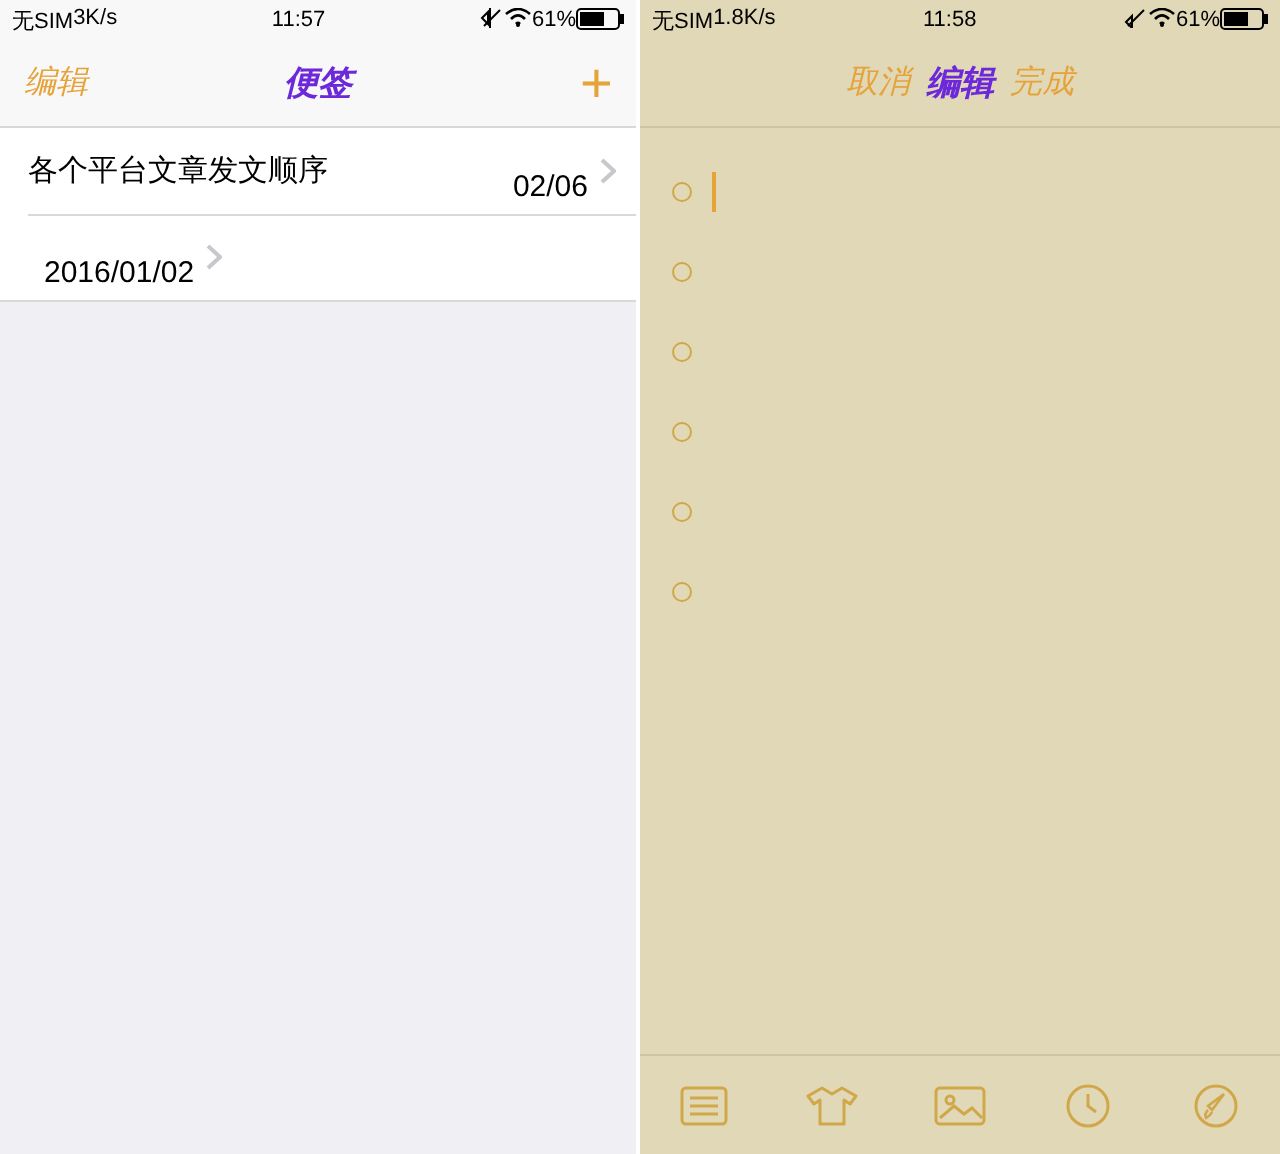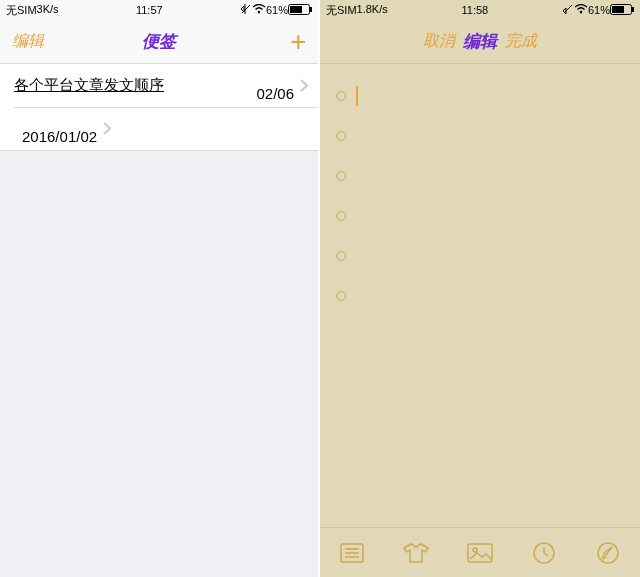--- a/index.html
+++ b/index.html
@@ -64,7 +64,7 @@
     height: 1px;
     background: #d9d9d9;
   }
-  .row-title { flex: 1; font-size: 15px; color: #000; white-space: nowrap; overflow: hidden; text-overflow: ellipsis; text-decoration: underline; }
+  .row-title { flex: 1; font-size: 15px; color: #000; white-space: nowrap; overflow: hidden; text-overflow: ellipsis; }
   .row-date { font-size: 15px; color: #000; margin-left: 8px; margin-top: 16px; }
   .chev { margin-left: 6px; }
 

